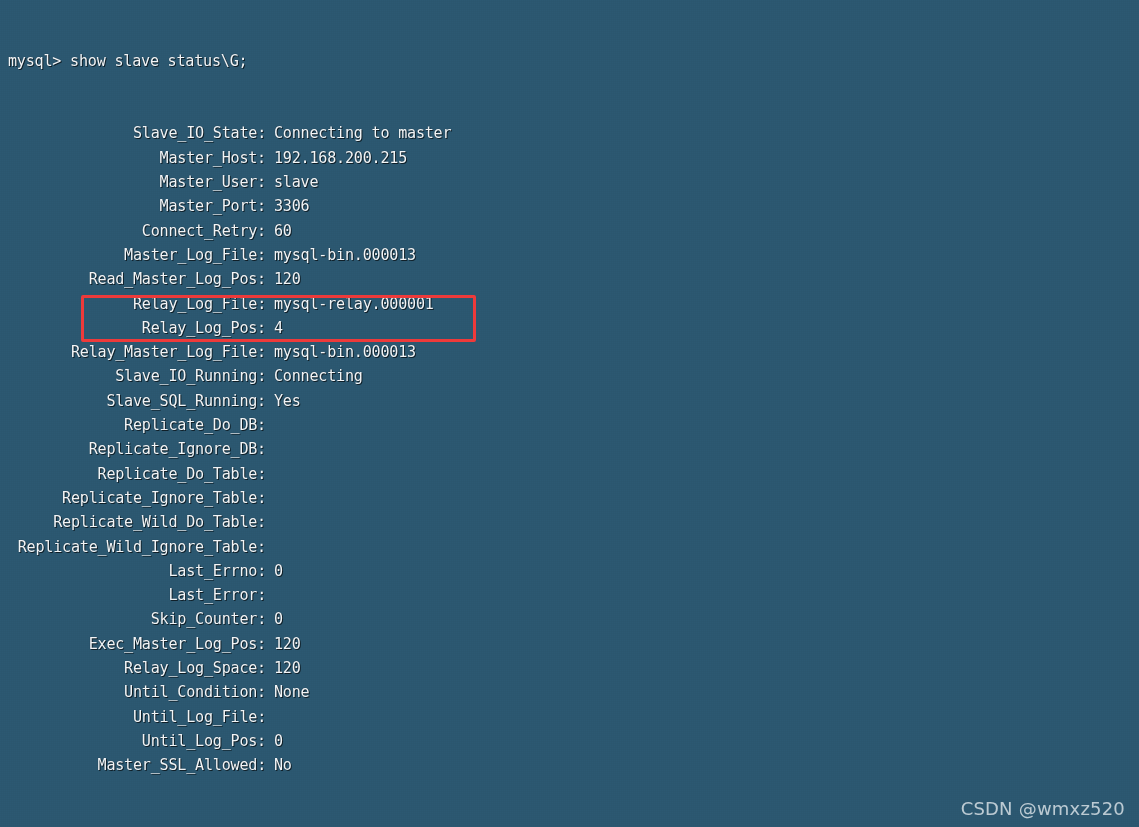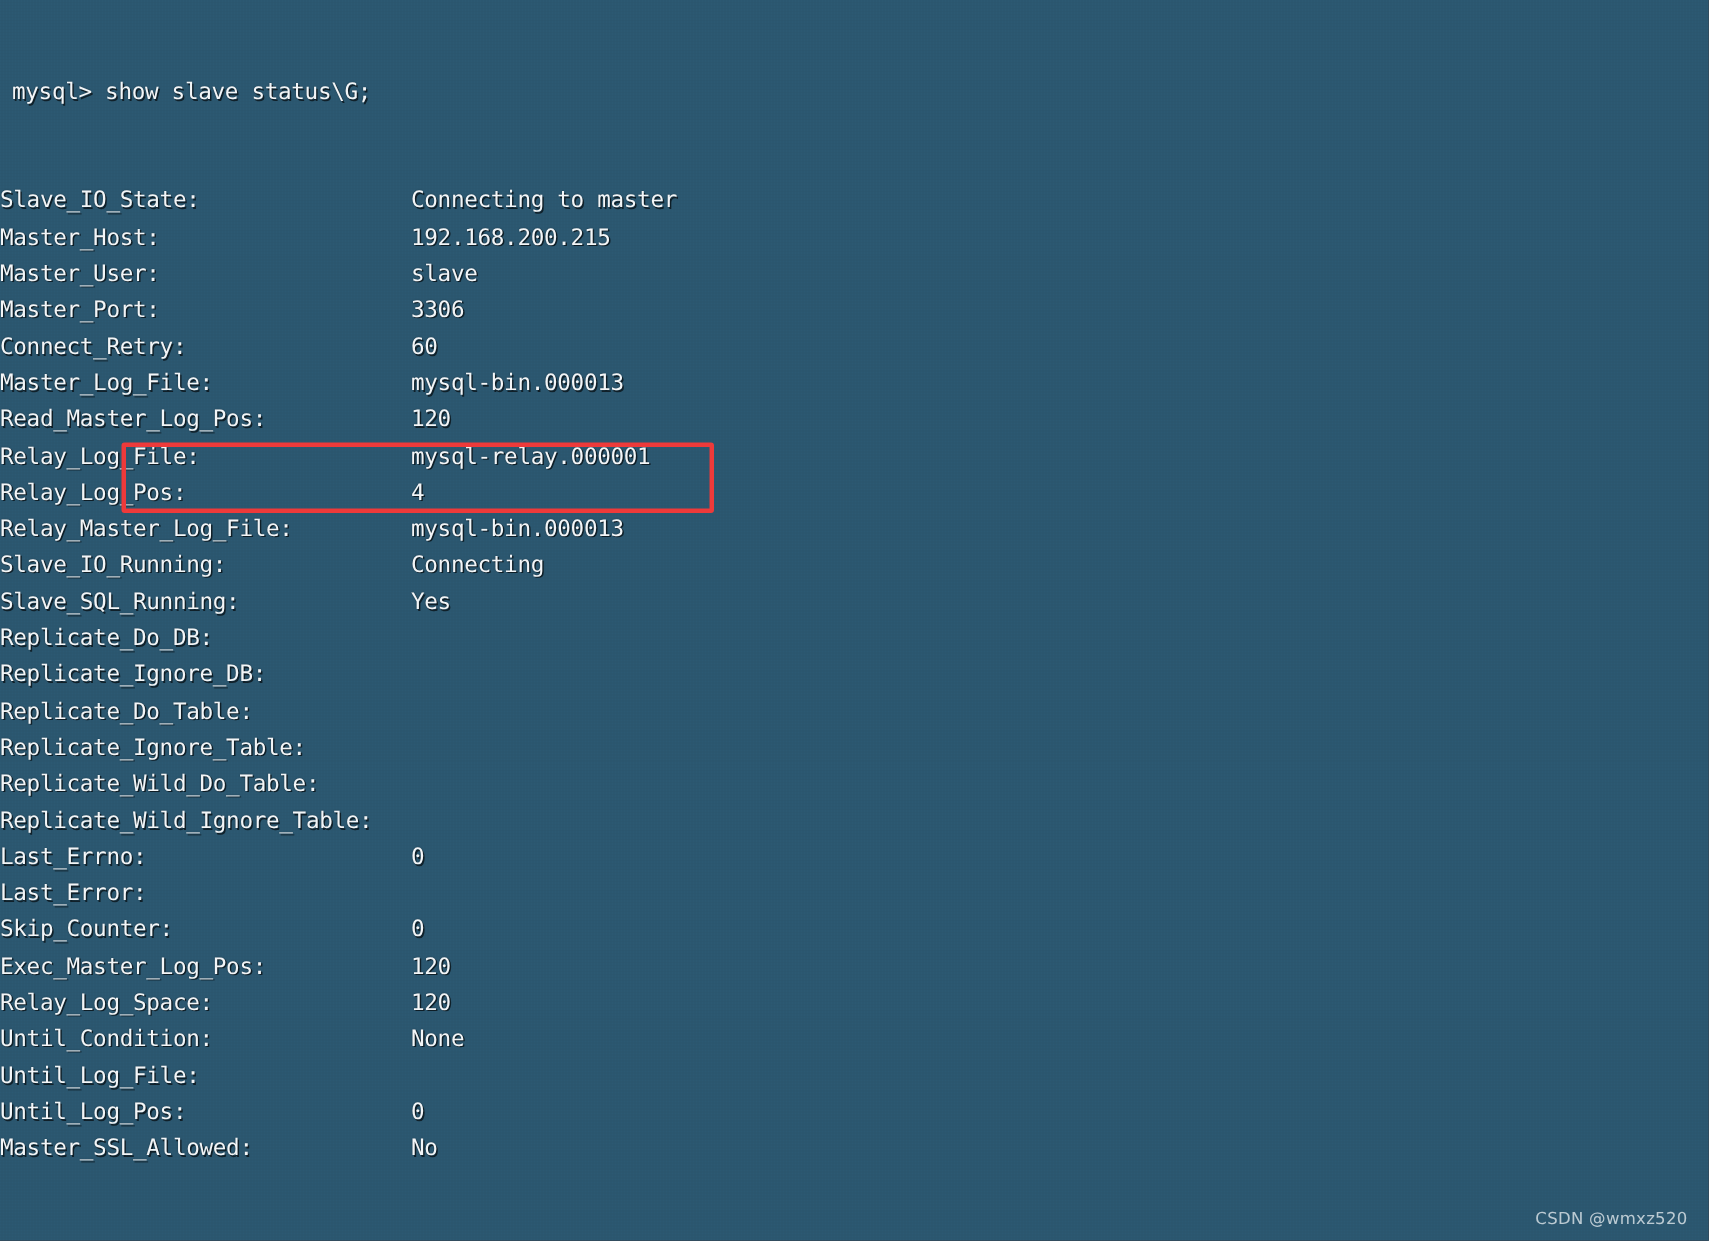--- a/index.html
+++ b/index.html
@@ -60,6 +60,7 @@
   .label {
     display: inline-block;
     width: 266px;
+    text-align: right;
     white-space: pre;
   }
   .value {

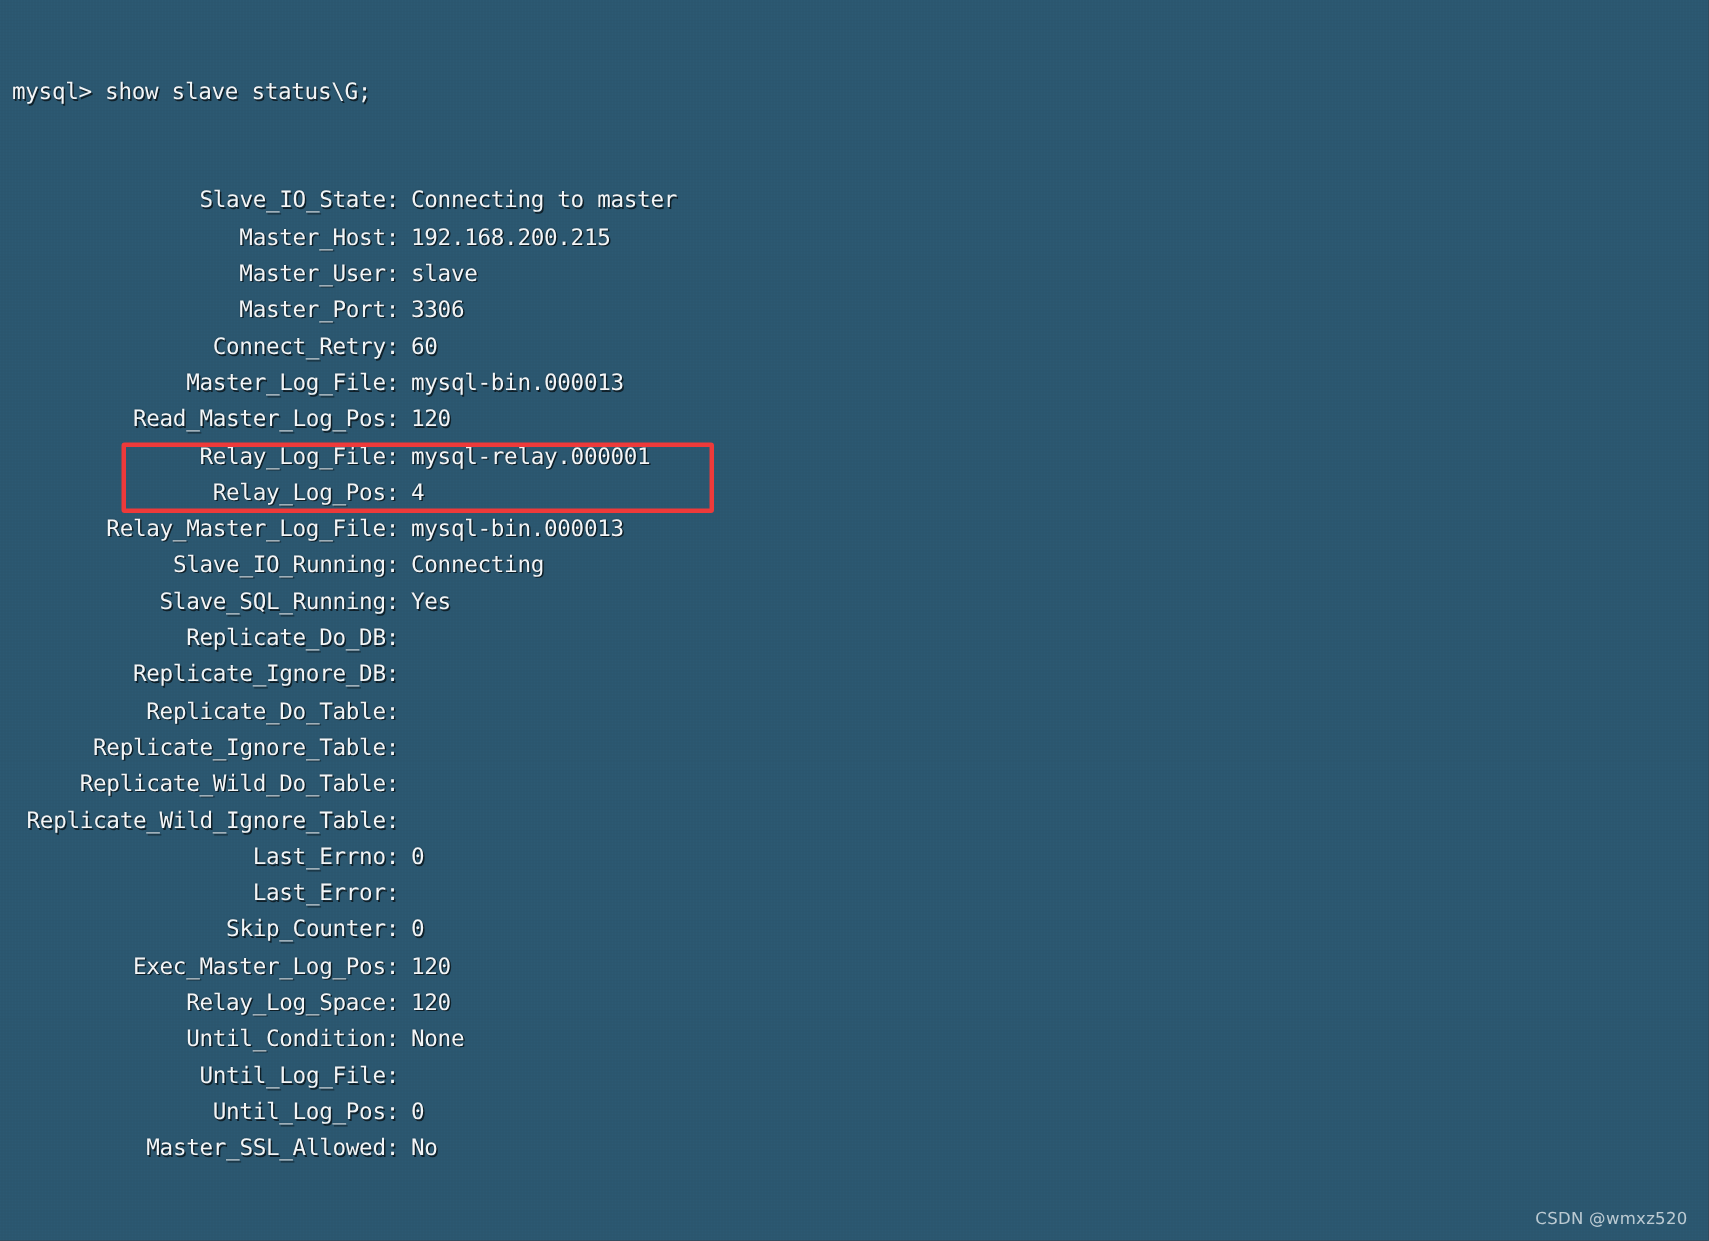--- a/index.html
+++ b/index.html
@@ -87,7 +87,7 @@
     bottom: 8px;
     z-index: 4;
     font-family: "DejaVu Sans", "Liberation Sans", sans-serif;
-    font-size: 11px;
+    font-size: 18px;
     color: rgba(228,234,238,0.78);
     letter-spacing: 0.2px;
     white-space: pre;

